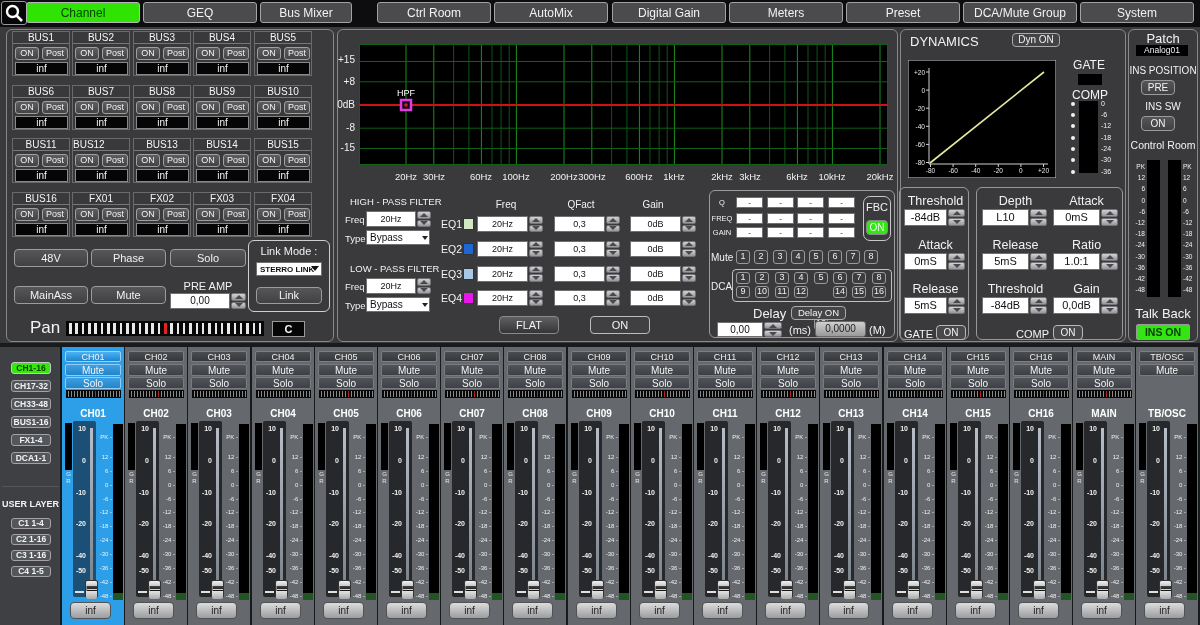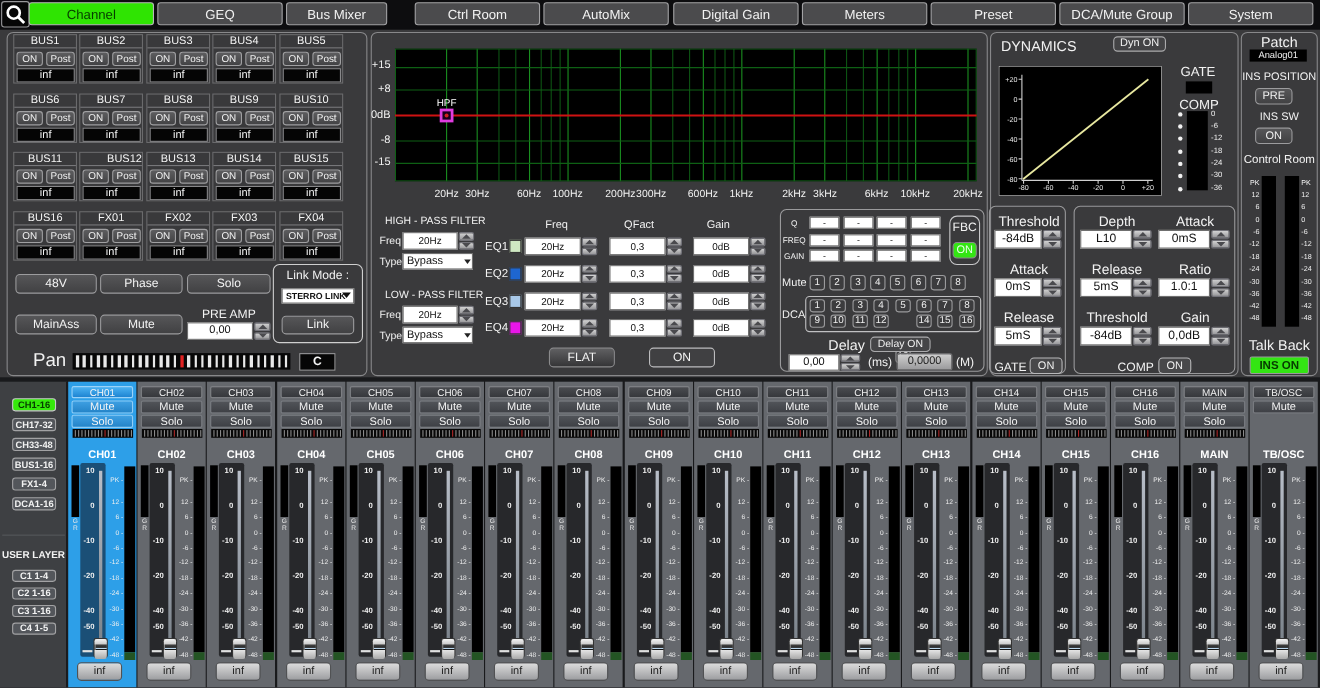--- a/index.html
+++ b/index.html
@@ -96,7 +96,7 @@
     <div style="position:absolute;left:2px;top:30px;width:53px;height:13px;background:#050505;border:1px solid #88888a;color:#f5f5f5;font-size:10px;line-height:12px;text-align:center;">inf</div>
   </div>
 <div style="position:absolute;left:72px;top:138px;width:58px;height:45px;background:#39393b;border:1px solid #6a6a6c;">
-    <div style="height:12px;border-bottom:1px solid #77777a;color:#f5f5f5;font-size:10px;text-align:right;line-height:12px;">BUS12</div>
+    <div style="height:12px;border-bottom:1px solid #77777a;color:#f5f5f5;font-size:10px;text-align:left;line-height:12px;">BUS12</div>
     <div style="position:absolute;left:2px;top:15px;width:24px;height:13px;background:linear-gradient(#5d5d5f,#434345);border:1px solid #a0a0a2;border-radius:3px;color:#f2f2f2;font-size:9px;line-height:11px;text-align:center;">ON</div>
     <div style="position:absolute;left:29px;top:15px;width:26px;height:13px;background:linear-gradient(#5d5d5f,#434345);border:1px solid #a0a0a2;border-radius:3px;color:#f2f2f2;font-size:9px;line-height:11px;text-align:center;">Post</div>
     <div style="position:absolute;left:2px;top:30px;width:53px;height:13px;background:#050505;border:1px solid #88888a;color:#f5f5f5;font-size:10px;line-height:12px;text-align:center;">inf</div>

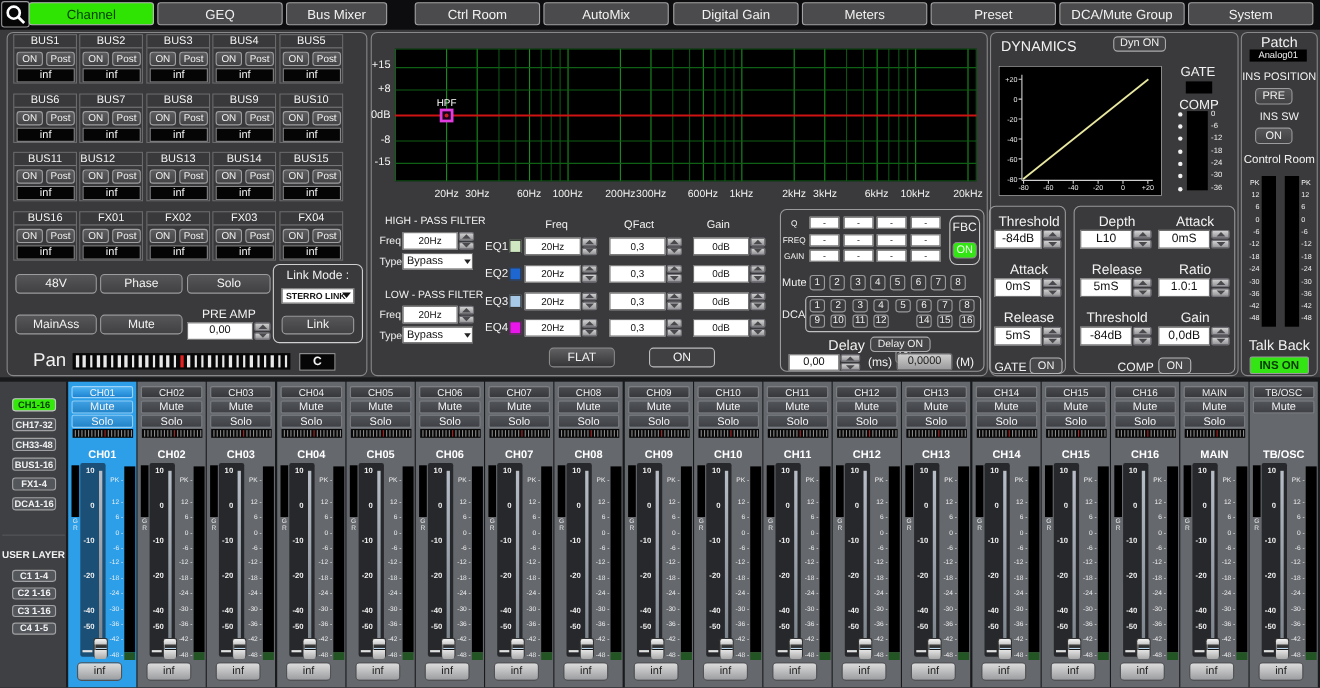--- a/index.html
+++ b/index.html
@@ -566,7 +566,7 @@
 <div style="position:absolute;left:11px;top:398px;width:40px;height:12px;background:#53565b;border:1px solid #a2a2a4;border-radius:3px;color:#f2f2f2;font-size:8.5px;font-weight:bold;line-height:10px;text-align:center;">CH33-48</div>
 <div style="position:absolute;left:11px;top:416px;width:40px;height:12px;background:#53565b;border:1px solid #a2a2a4;border-radius:3px;color:#f2f2f2;font-size:8.5px;font-weight:bold;line-height:10px;text-align:center;">BUS1-16</div>
 <div style="position:absolute;left:11px;top:434px;width:40px;height:12px;background:#53565b;border:1px solid #a2a2a4;border-radius:3px;color:#f2f2f2;font-size:8.5px;font-weight:bold;line-height:10px;text-align:center;">FX1-4</div>
-<div style="position:absolute;left:11px;top:452px;width:40px;height:12px;background:#53565b;border:1px solid #a2a2a4;border-radius:3px;color:#f2f2f2;font-size:8.5px;font-weight:bold;line-height:10px;text-align:center;">DCA1-16</div>
+<div style="position:absolute;left:11px;top:452px;width:40px;height:12px;background:#53565b;border:1px solid #a2a2a4;border-radius:3px;color:#f2f2f2;font-size:8.5px;font-weight:bold;line-height:10px;text-align:center;">DCA1-1</div>
 <div style="position:absolute;left:2px;top:486px;width:57px;height:1px;background:#55575a;"></div>
 <div class="lbl" style="left:0px;top:499px;width:61px;text-align:center;font-size:9px;font-weight:bold;">USER LAYER</div>
 <div style="position:absolute;left:11px;top:518px;width:40px;height:11px;background:#53565b;border:1px solid #a2a2a4;border-radius:3px;color:#f2f2f2;font-size:8.5px;font-weight:bold;line-height:9px;text-align:center;">C1 1-4</div>

